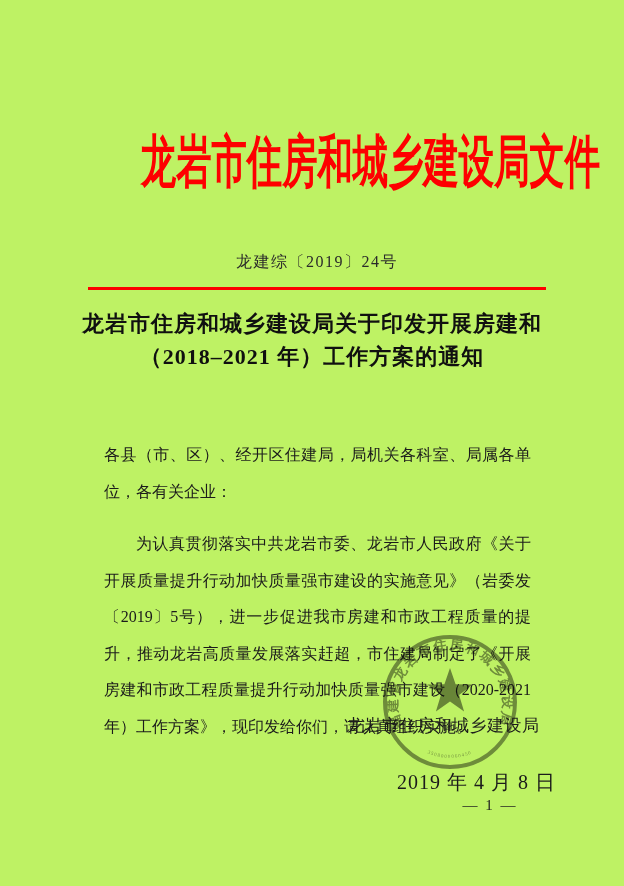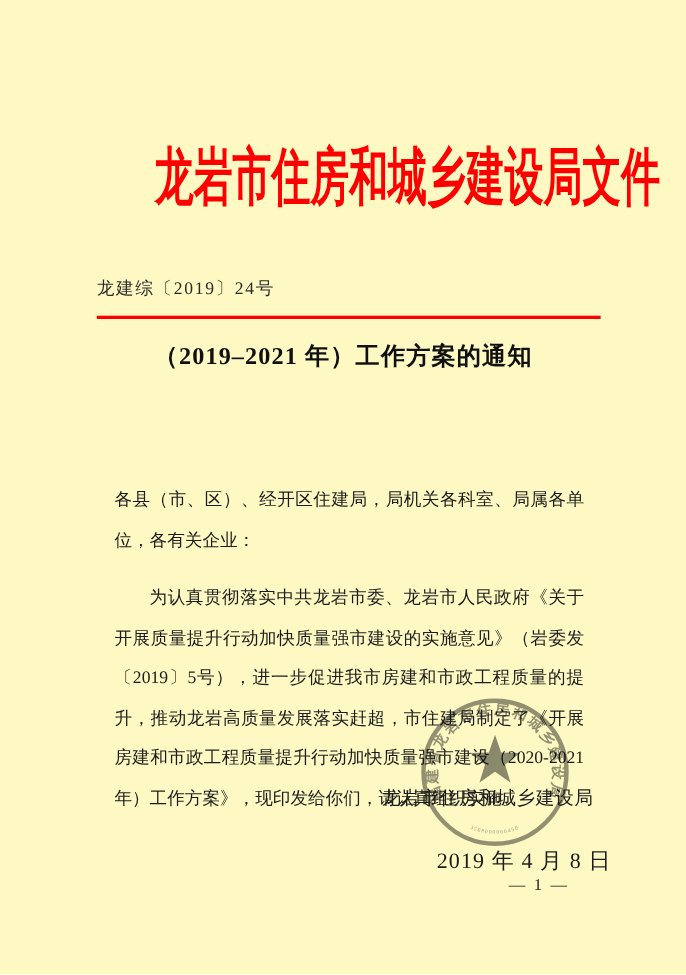--- a/index.html
+++ b/index.html
@@ -7,7 +7,7 @@
     position: relative;
     width: 624px;
     height: 886px;
-    background: #fef9c3;
+    background: #bef264;
     margin: 0 auto;
     overflow: hidden;
     font-family: "Liberation Serif", "DejaVu Serif", serif;

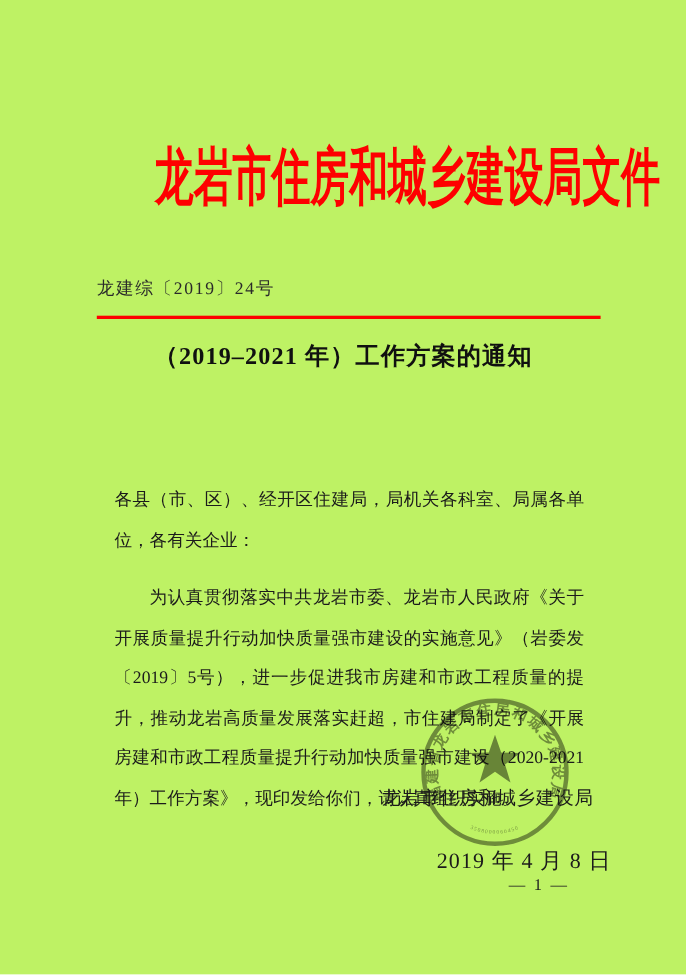--- a/index.html
+++ b/index.html
@@ -33,7 +33,7 @@
   .doc-number {
     position: absolute;
     top: 252px; left: 88px; width: 458px;
-    text-align: left;
+    text-align: center;
     font-size: 16px;
     letter-spacing: 1.5px;
     color: #2a2a2a;

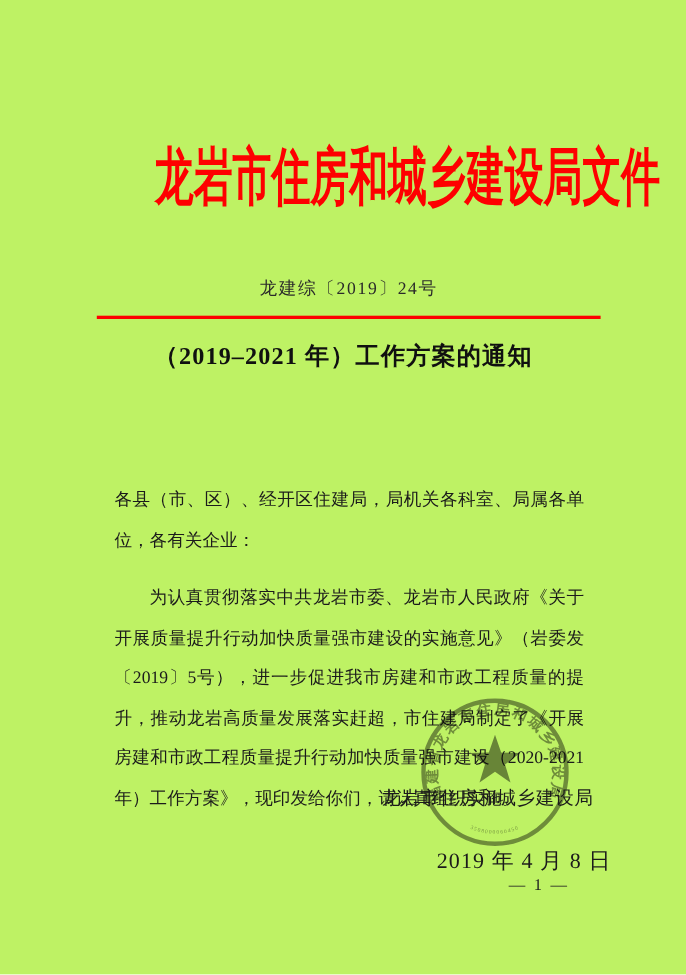--- a/index.html
+++ b/index.html
@@ -110,6 +110,7 @@
   <div class="red-rule"></div>
 
   <div class="doc-title">
+    <div>龙岩市住房和城乡建设局关于印发开展房建和</div>
     <div>（2019–2021 年）工作方案的通知</div>
   </div>
 

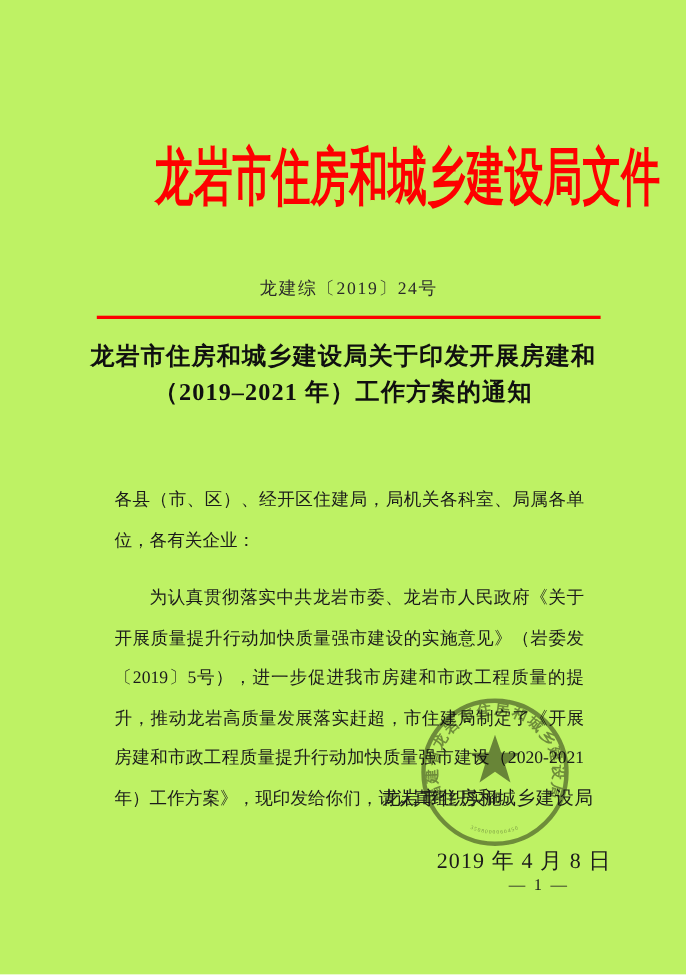--- a/index.html
+++ b/index.html
@@ -111,7 +111,7 @@
 
   <div class="doc-title">
     <div>龙岩市住房和城乡建设局关于印发开展房建和</div>
-    <div>（2019–2021 年）工作方案的通知</div>
+    <div>（2018–2021 年）工作方案的通知</div>
   </div>
 
   <div class="body-text">

